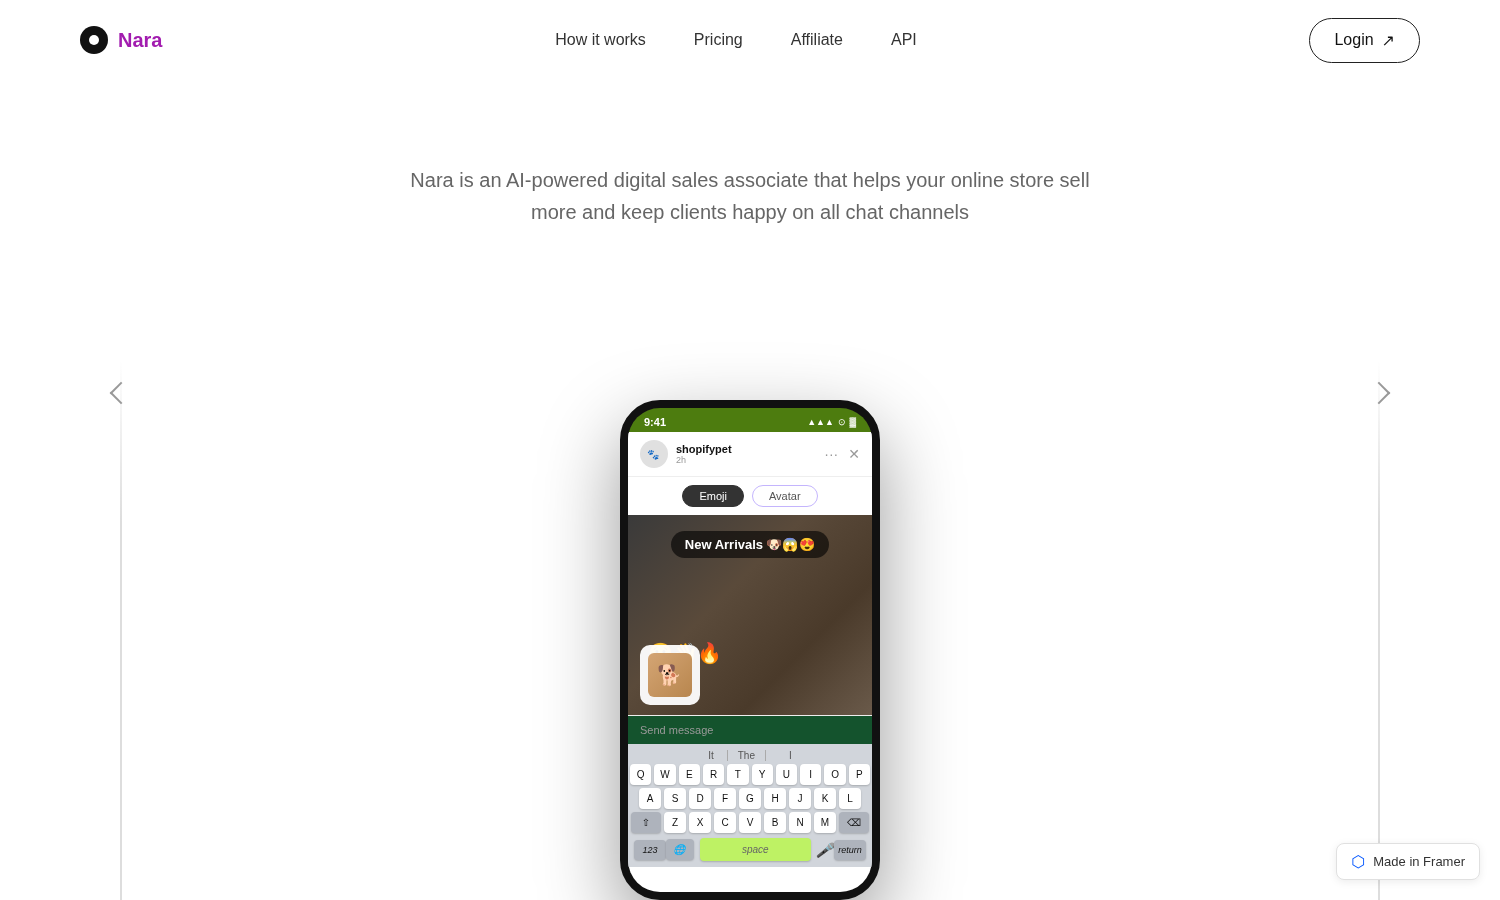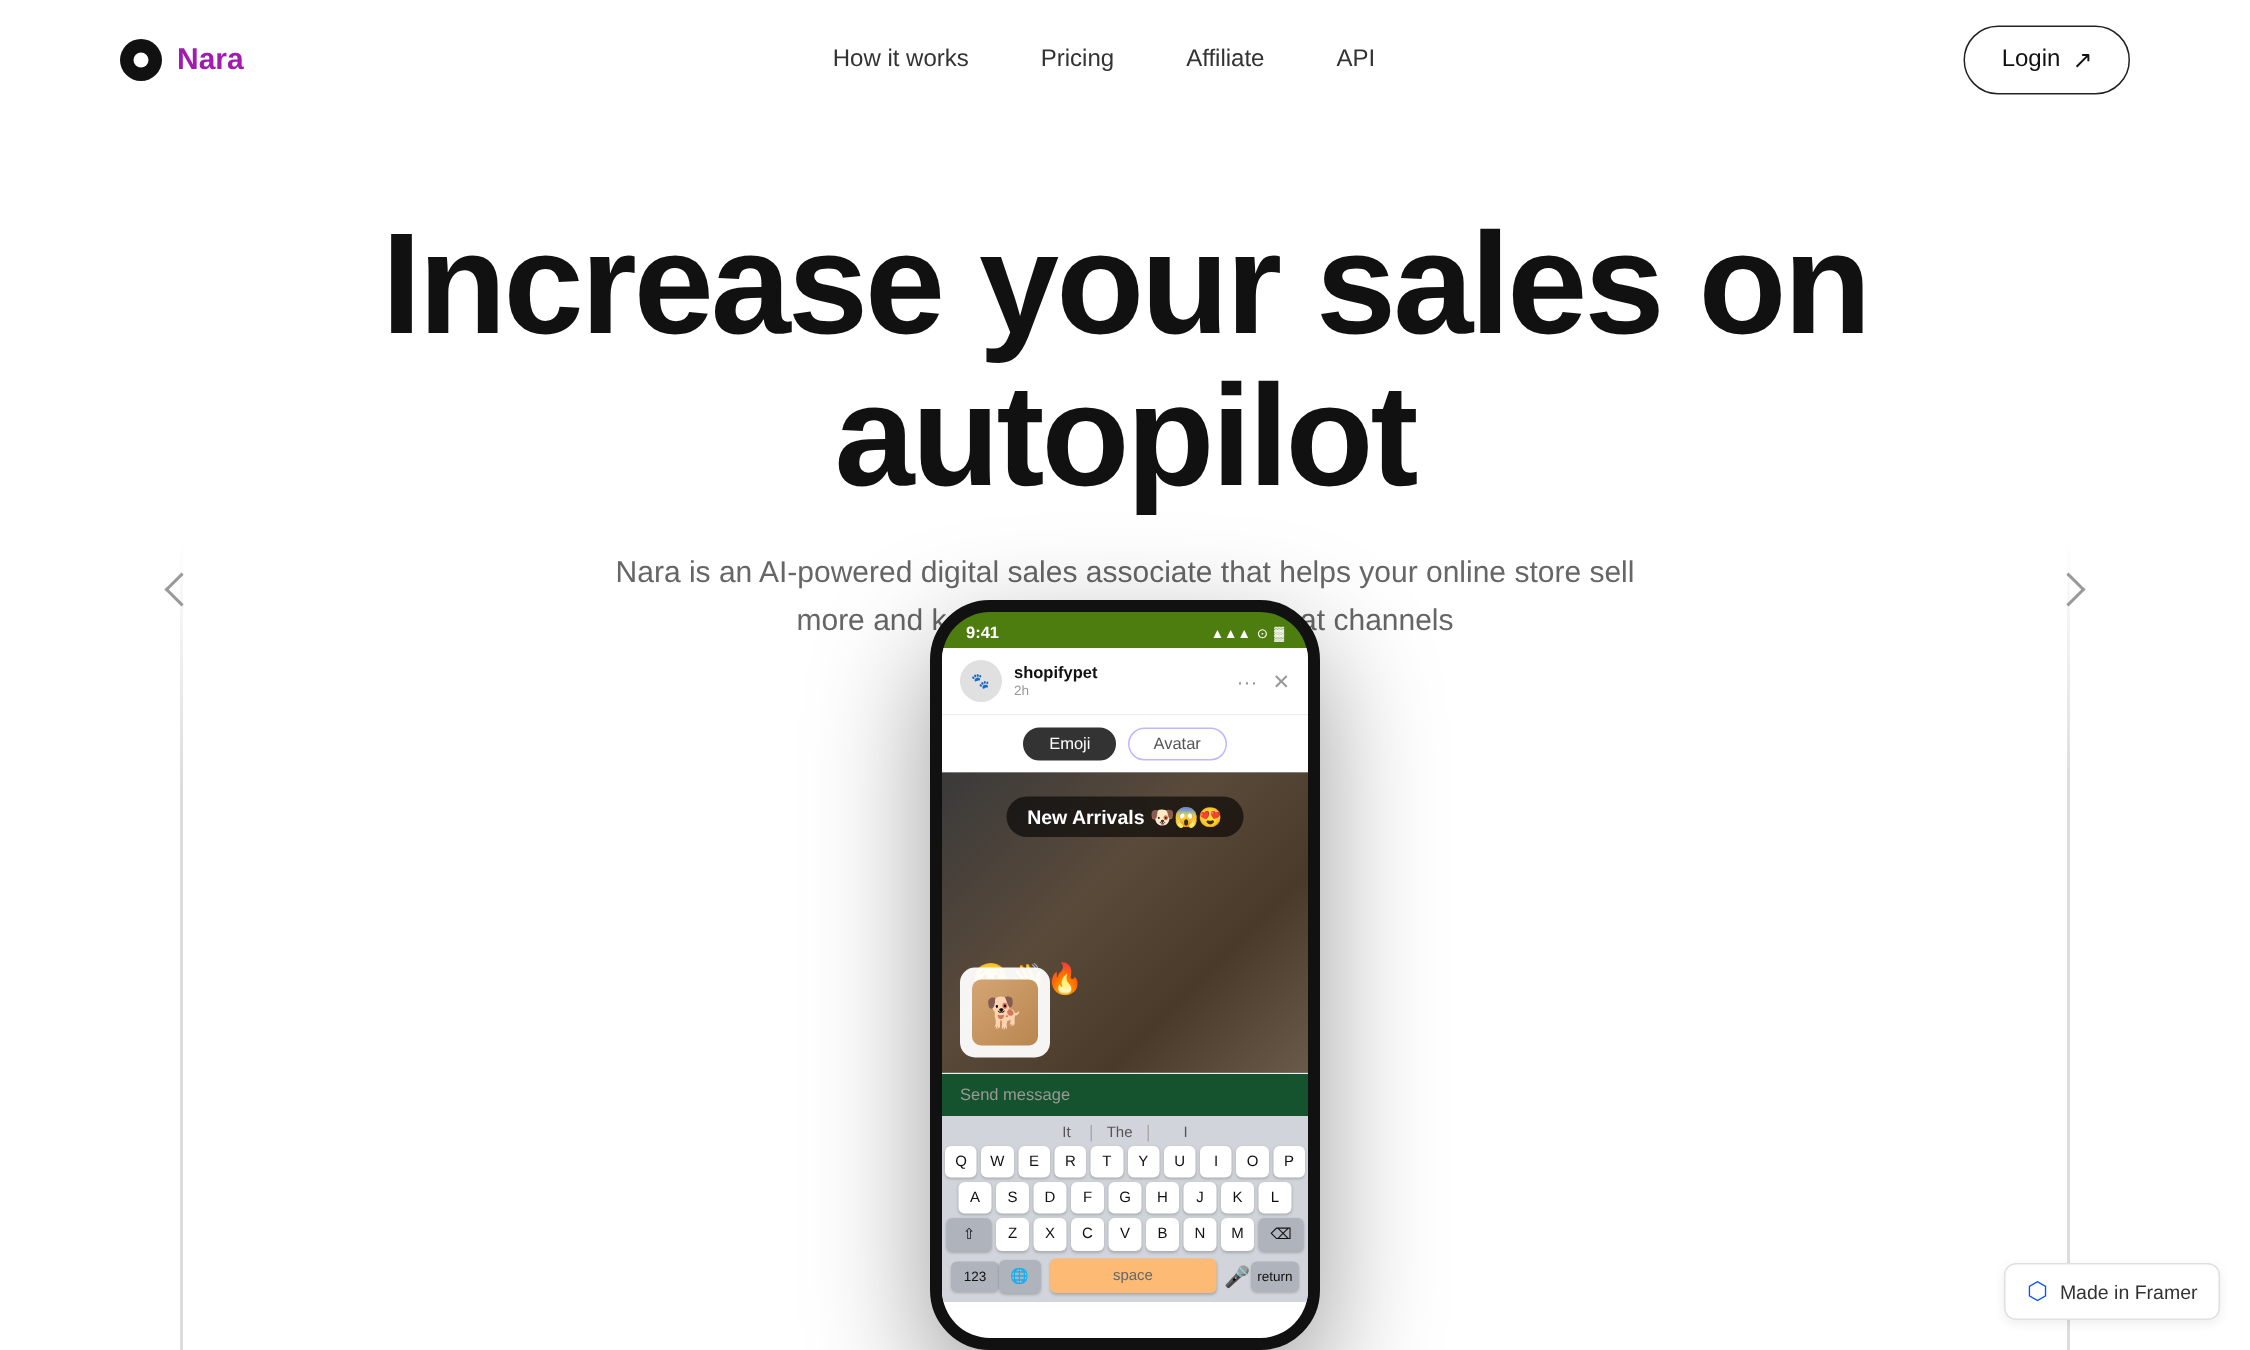--- a/index.html
+++ b/index.html
@@ -468,7 +468,6 @@
 </nav>
 
 <section class="hero">
-  <h1 class="hero-title">Increase your sales on autopilot</h1>
   <p class="hero-subtitle">Nara is an AI-powered digital sales associate that helps your online store sell more and keep clients happy on all chat channels</p>
 </section>
 

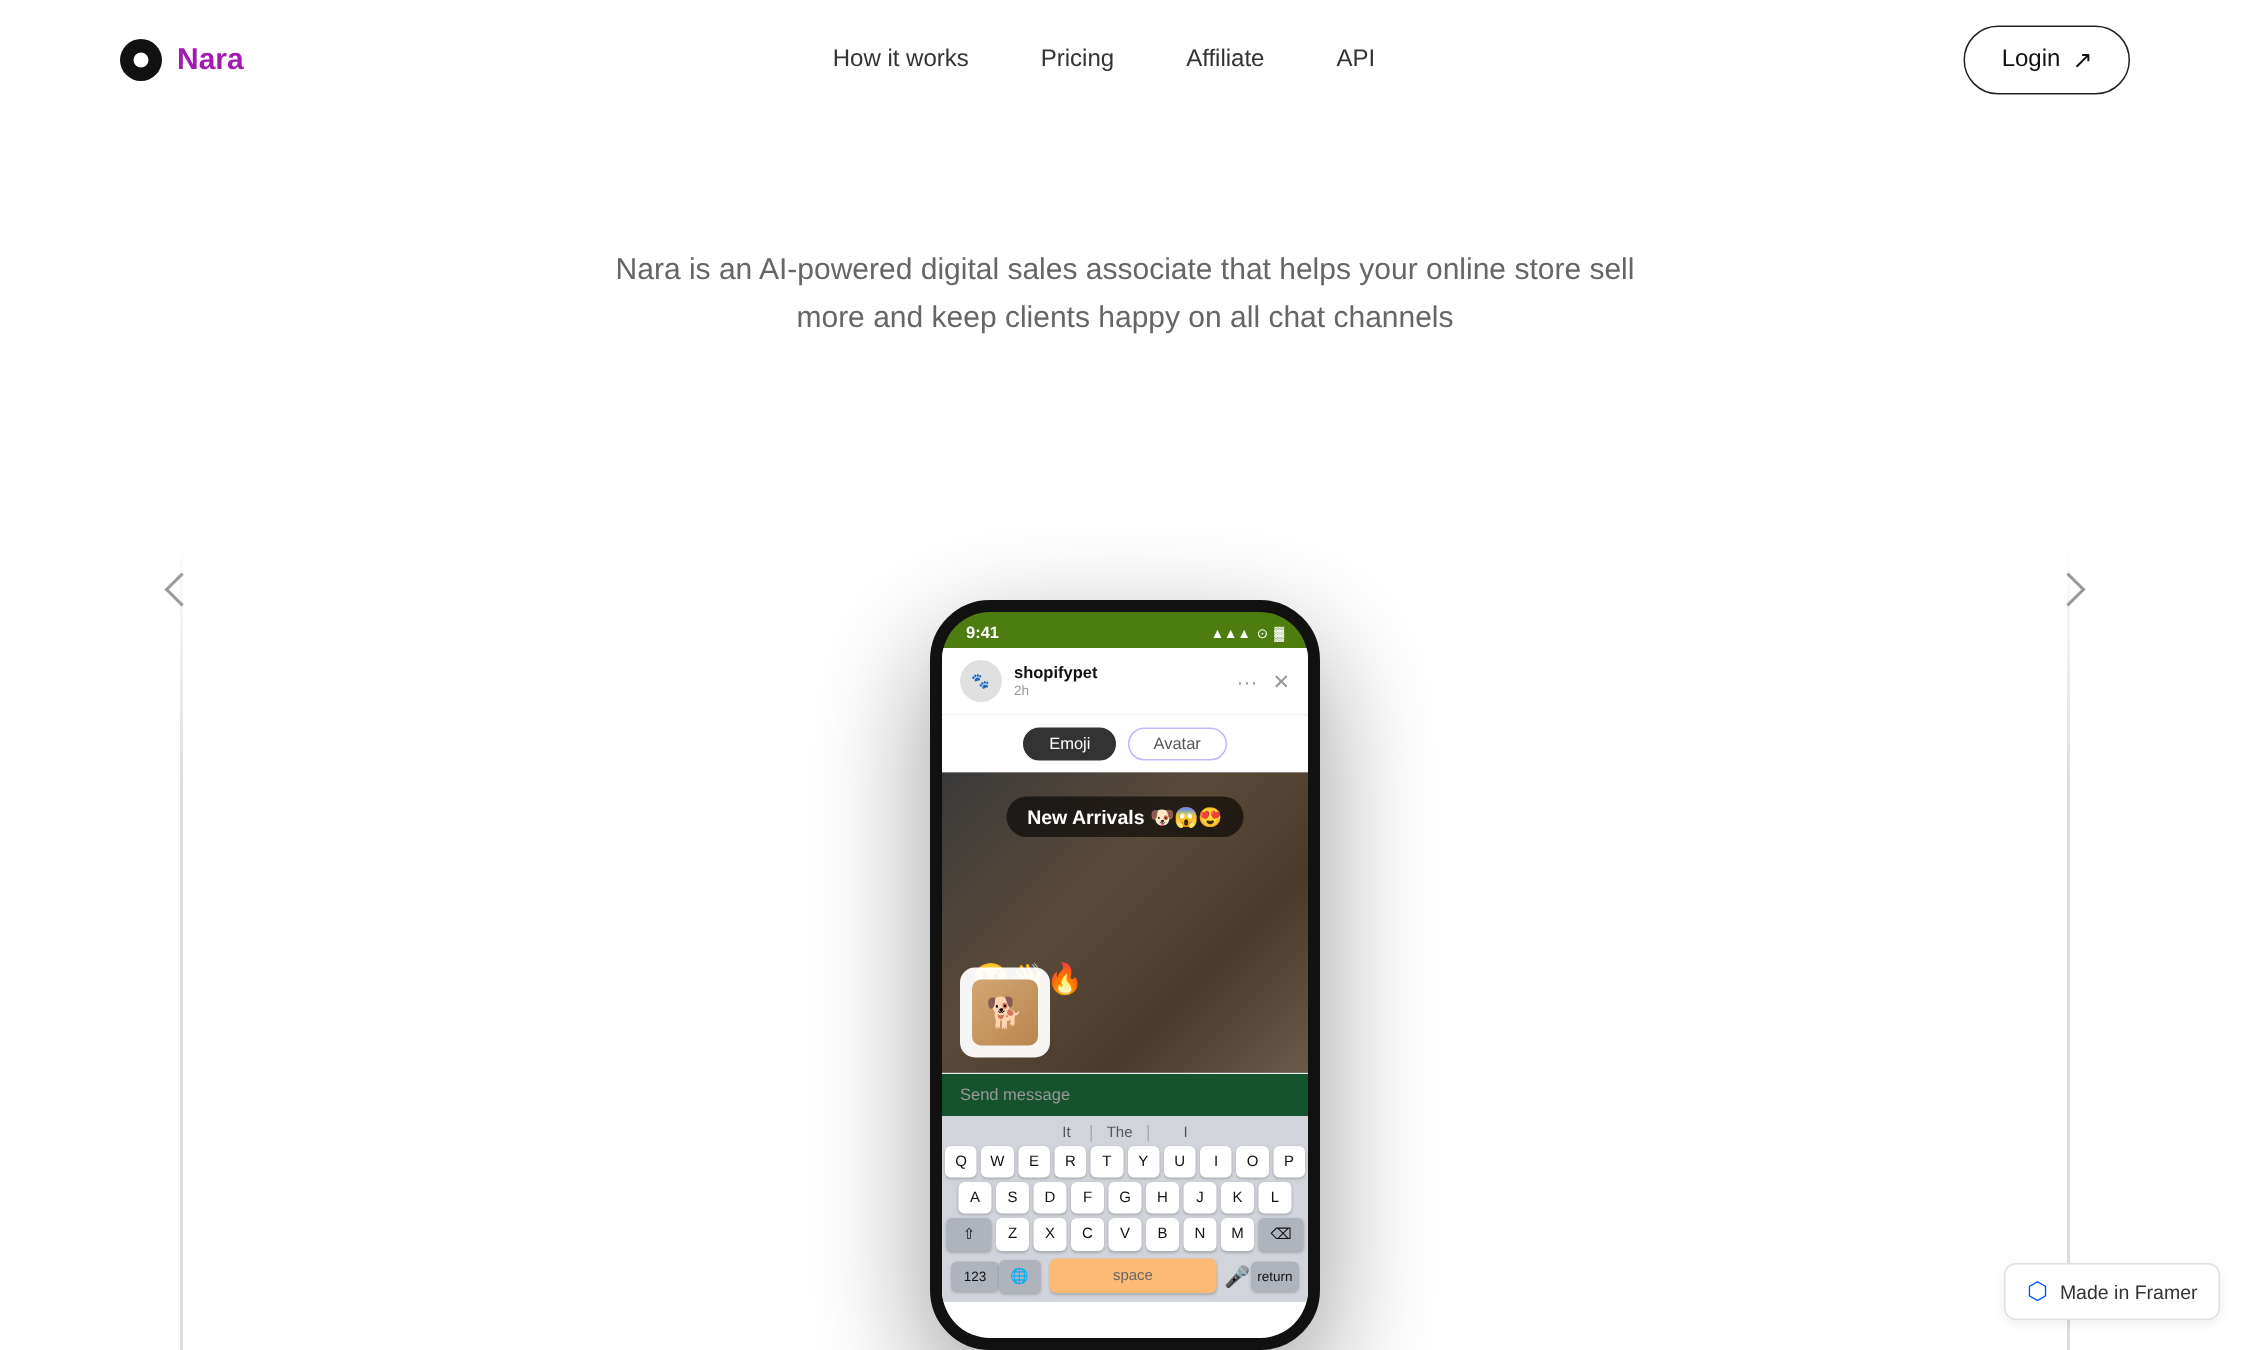--- a/index.html
+++ b/index.html
@@ -405,6 +405,7 @@
       justify-content: space-between;
       align-items: center;
       padding: 2px 4px;
+      font-style: italic;
     }
 
     .kb-space {

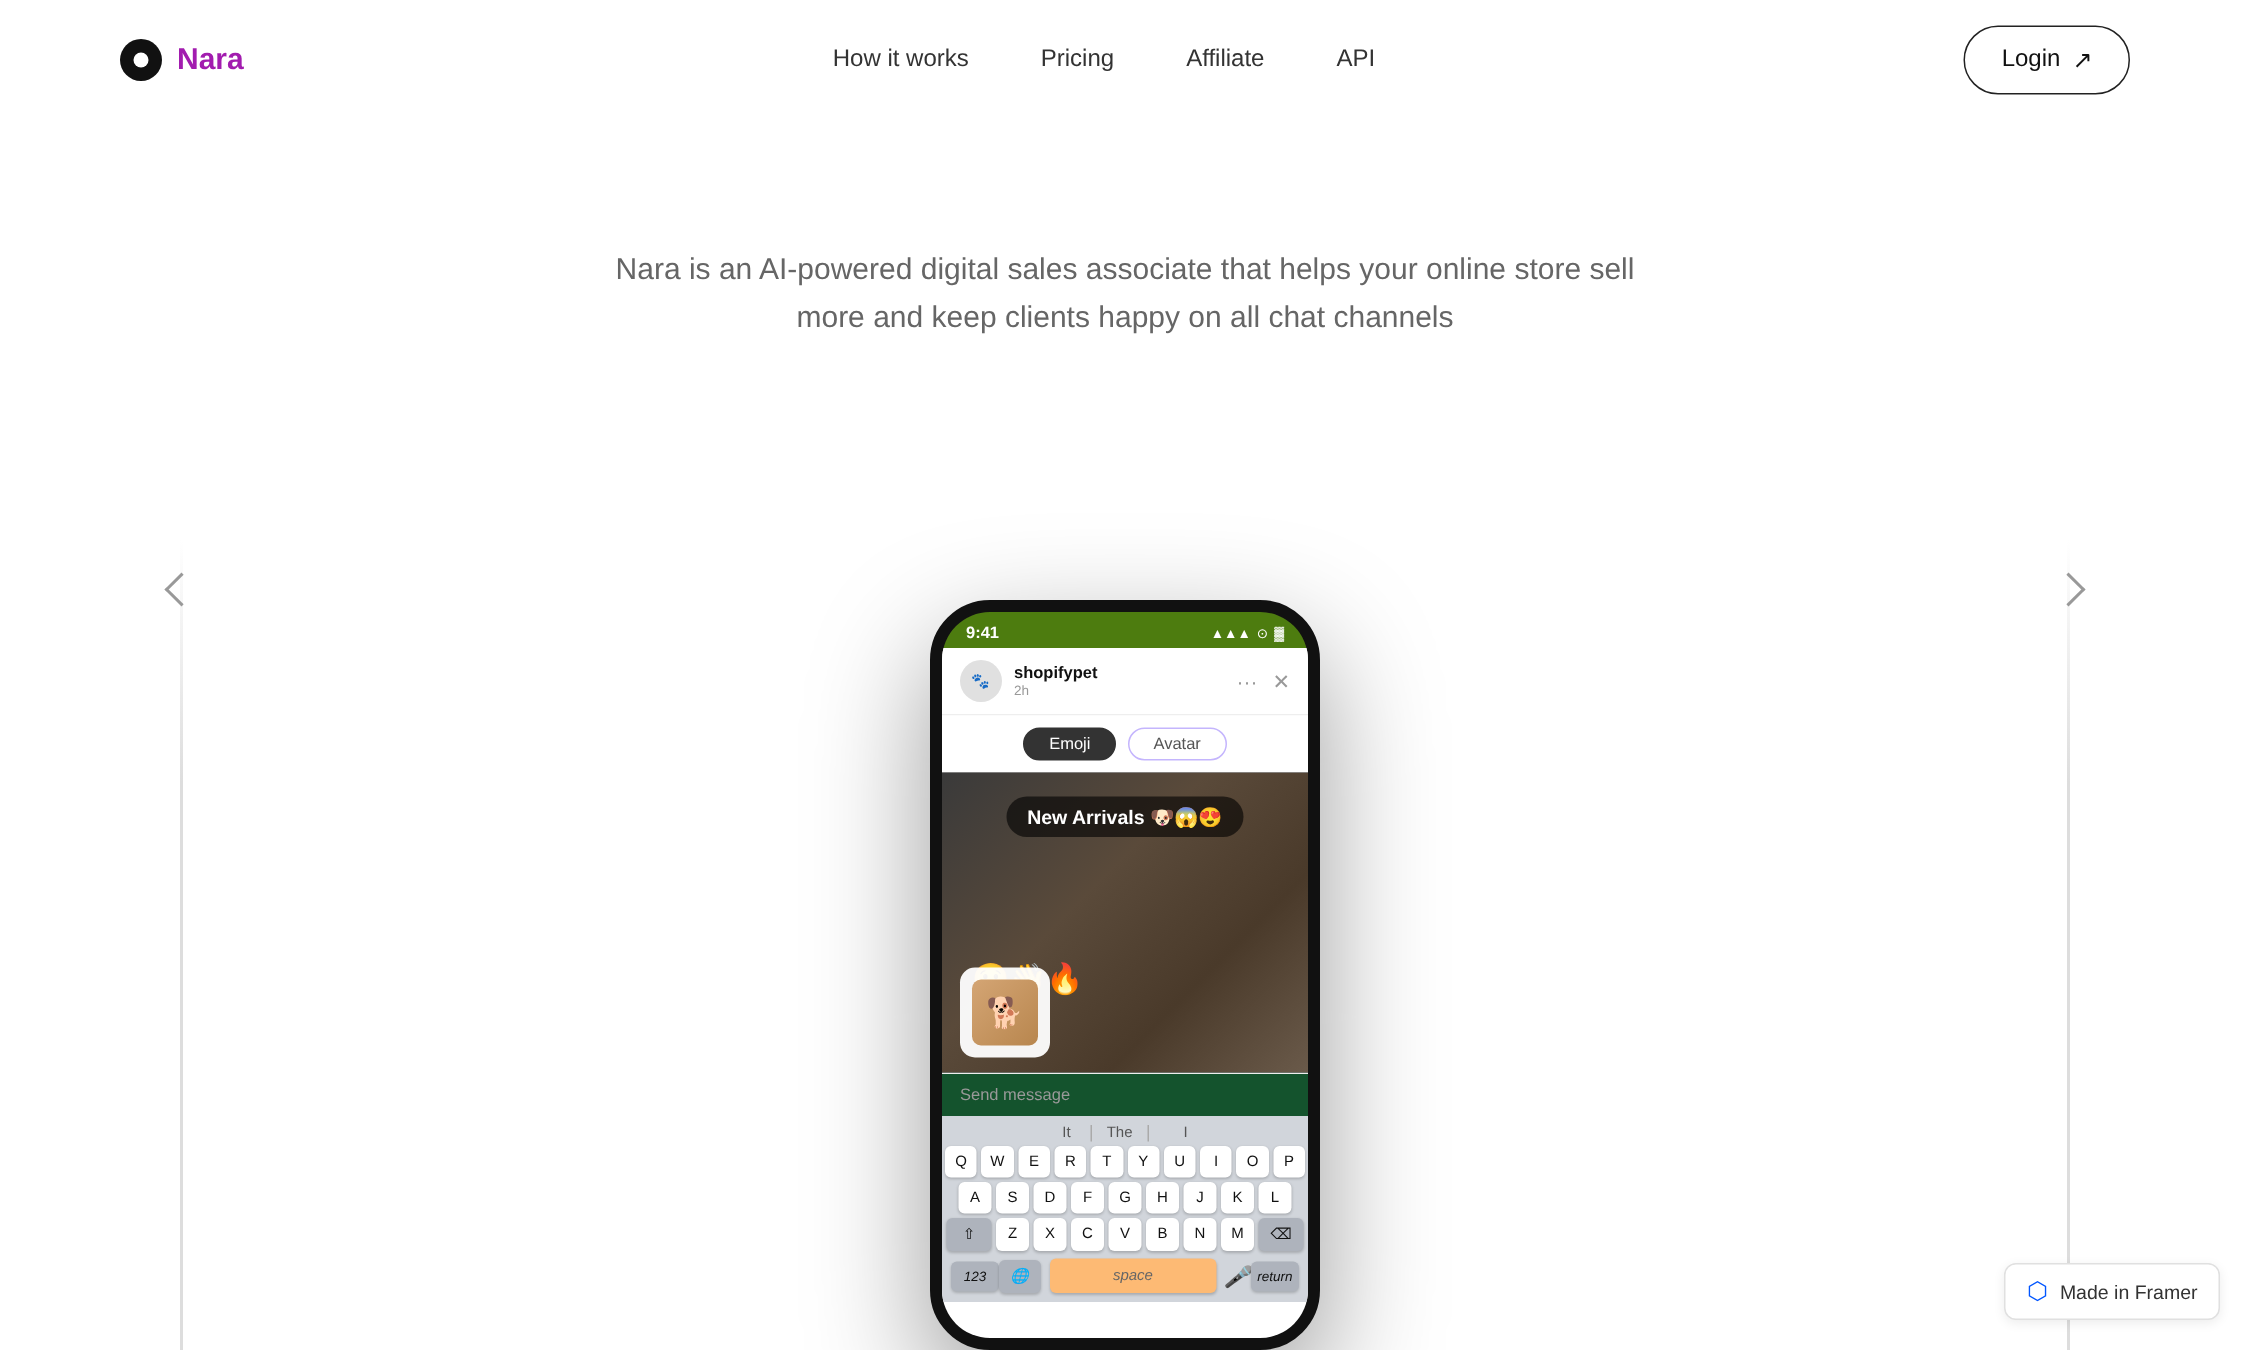--- a/index.html
+++ b/index.html
@@ -409,7 +409,7 @@
     }
 
     .kb-space {
-      background: #fdba74;
+      background: #bef264;
       border-radius: 4px;
       flex: 1;
       margin: 0 6px;

